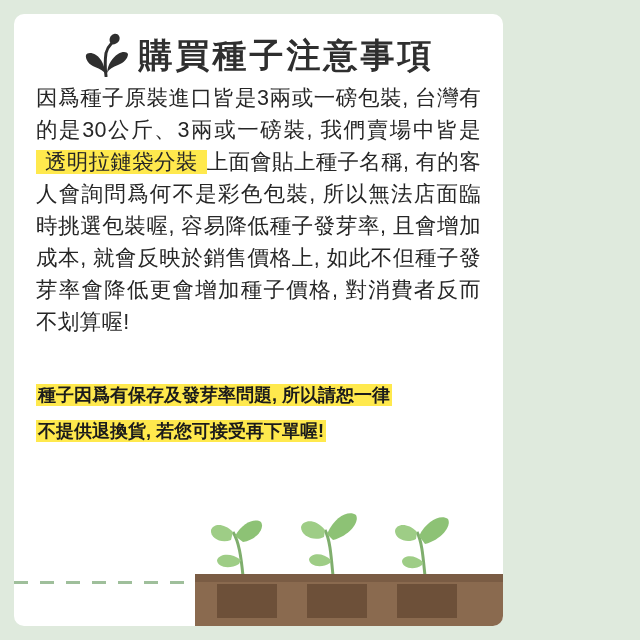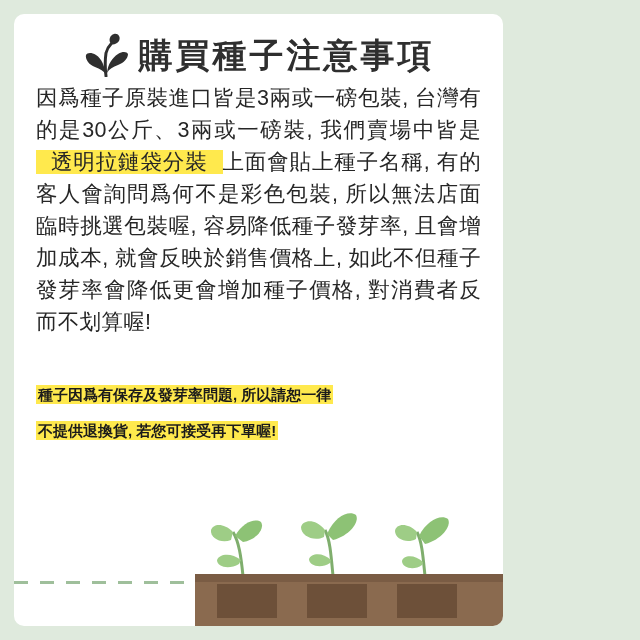--- a/index.html
+++ b/index.html
@@ -77,7 +77,7 @@
   }
   .highlight {
     background: #ffe94d;
-    padding: 0 15px;
+    padding: 0 9px;
   }
 
   

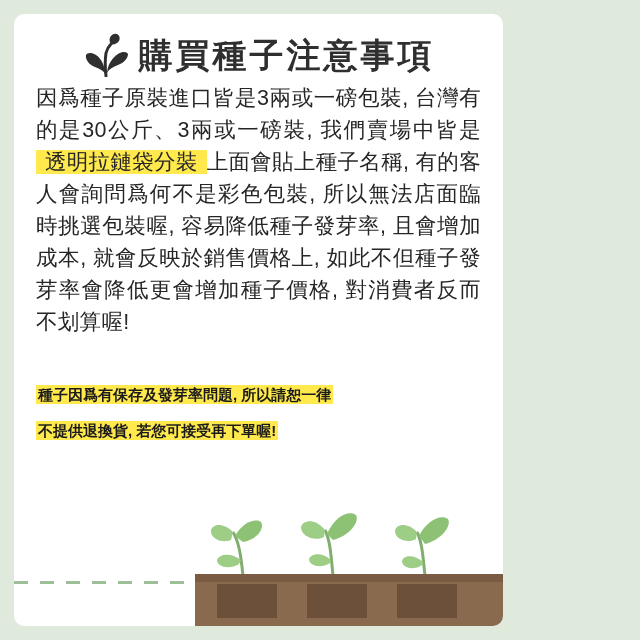--- a/index.html
+++ b/index.html
@@ -85,7 +85,7 @@
     margin-top: 22px;
   }
   .closing-line {
-    font-size: 15px;
+    font-size: 18px;
     font-weight: bold;
     line-height: 30px;
     color: #1b1b1b;

